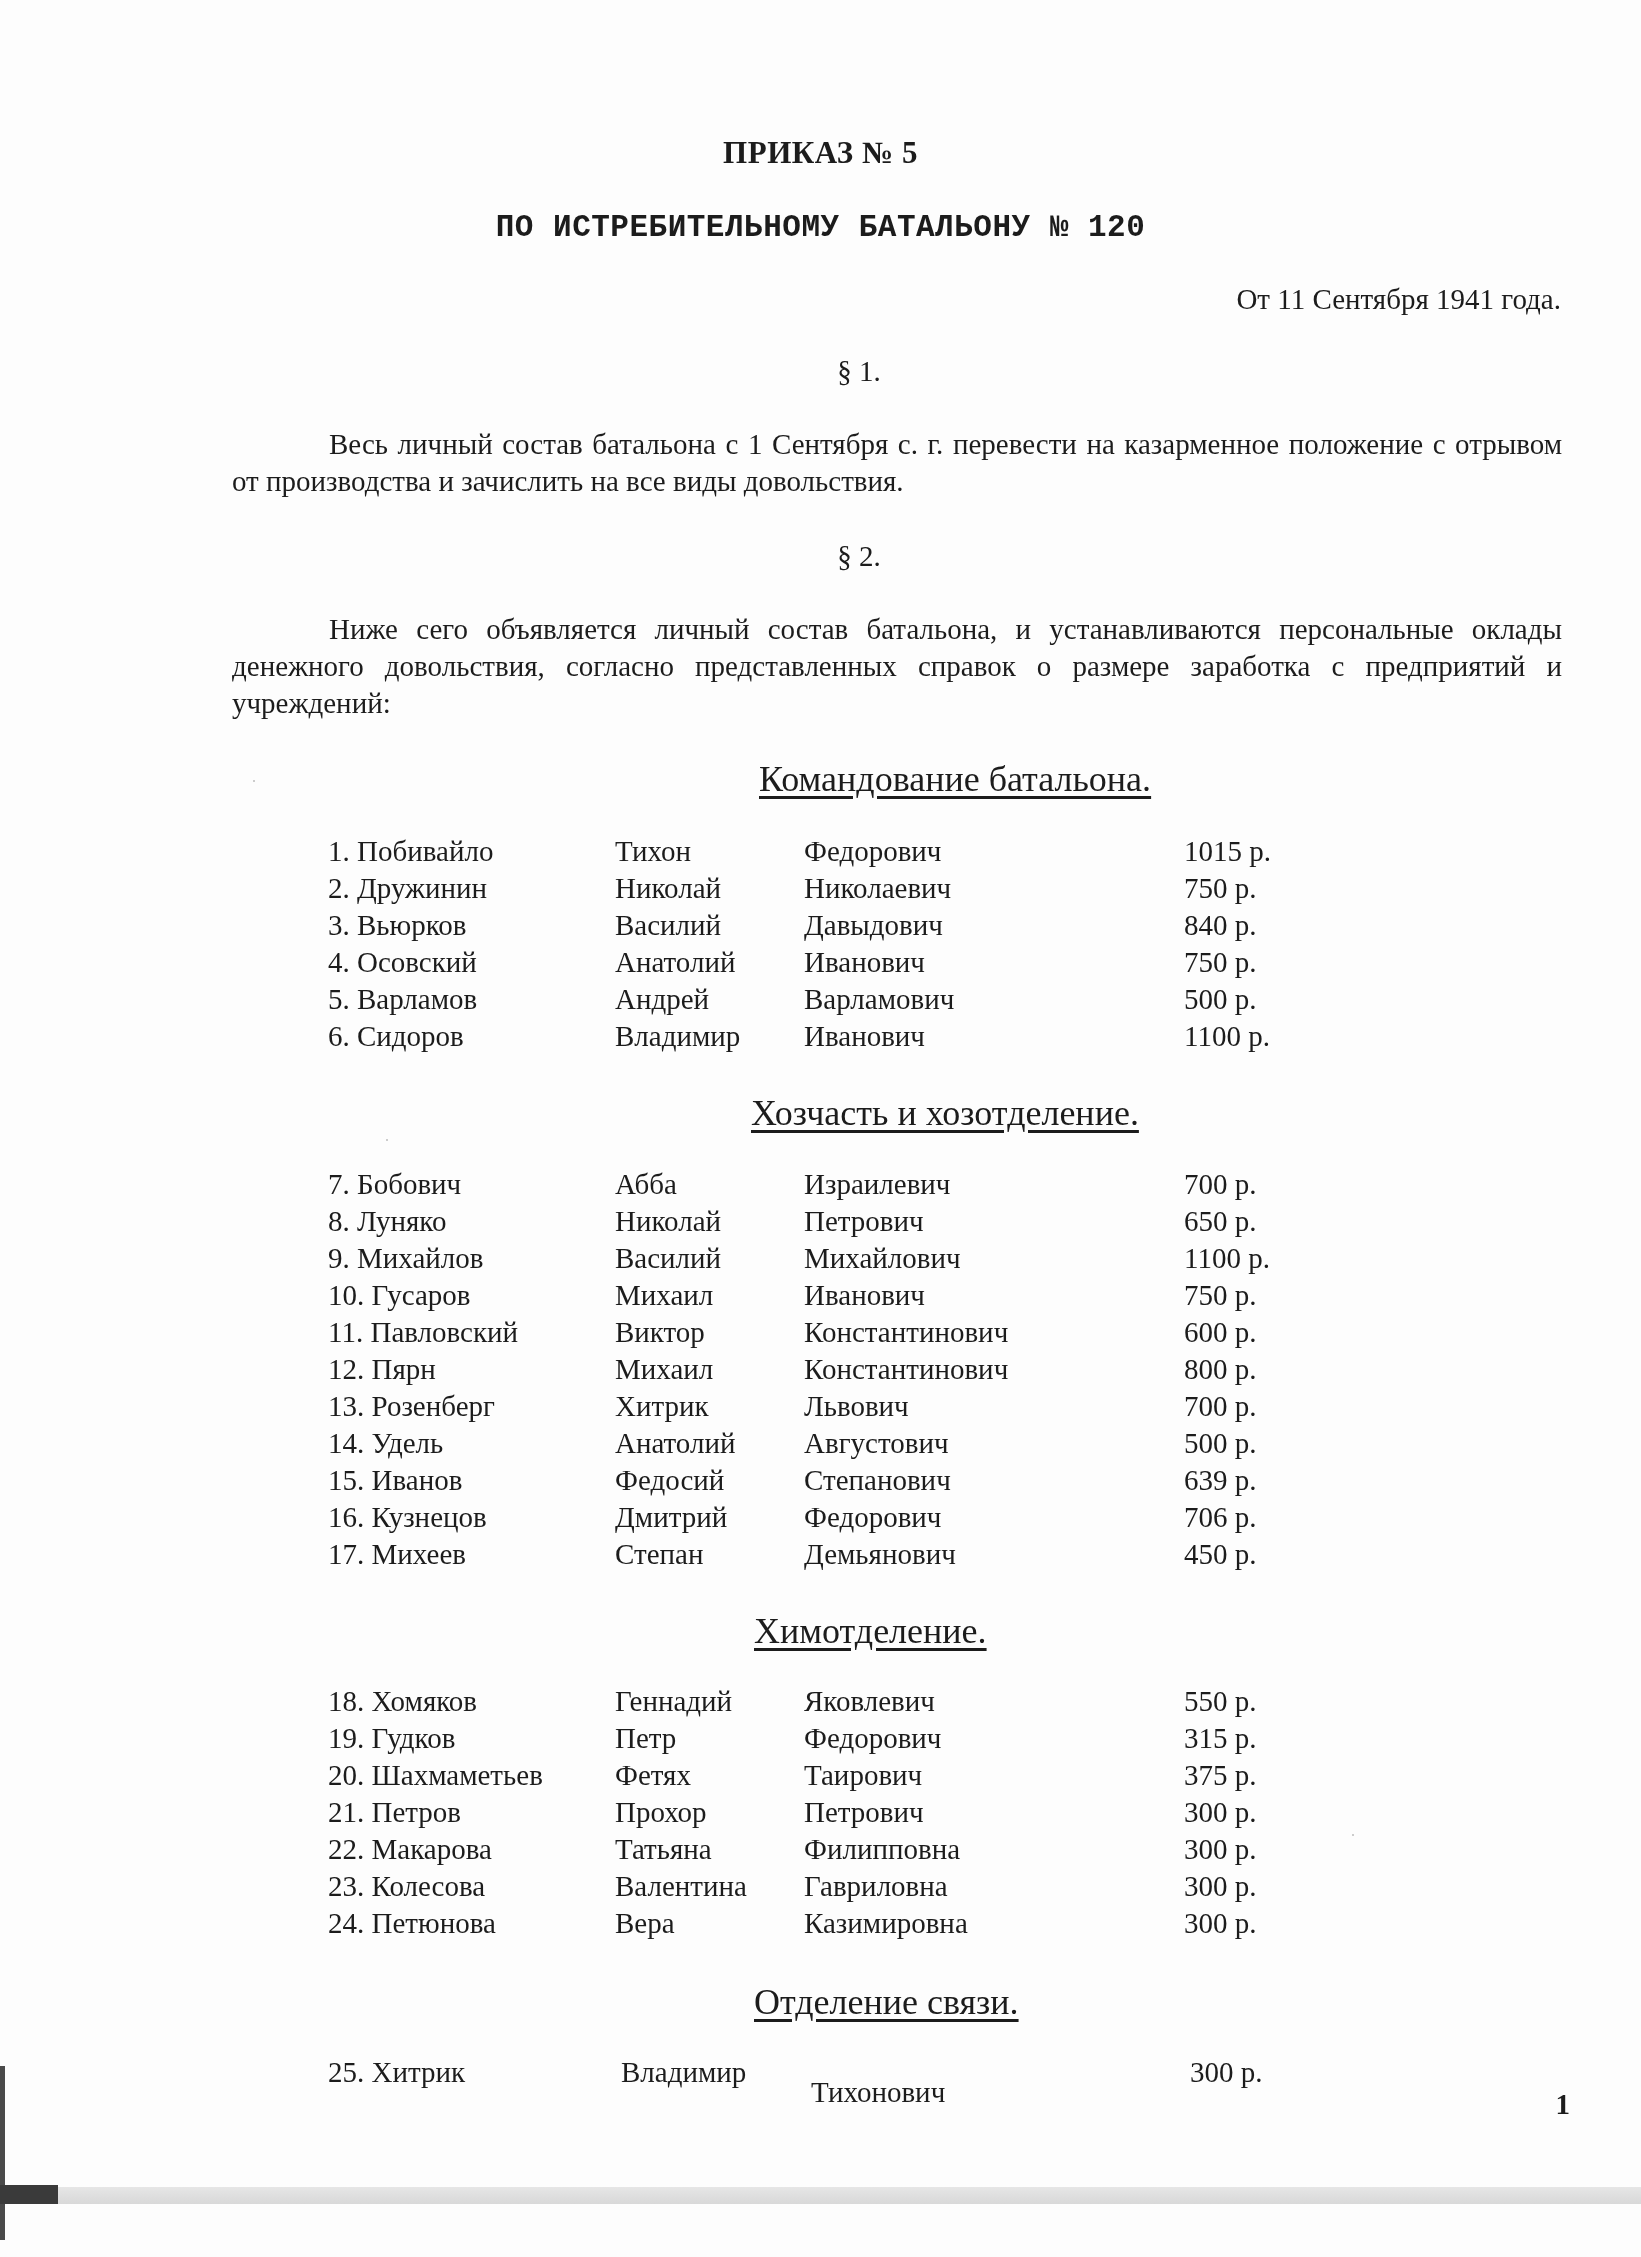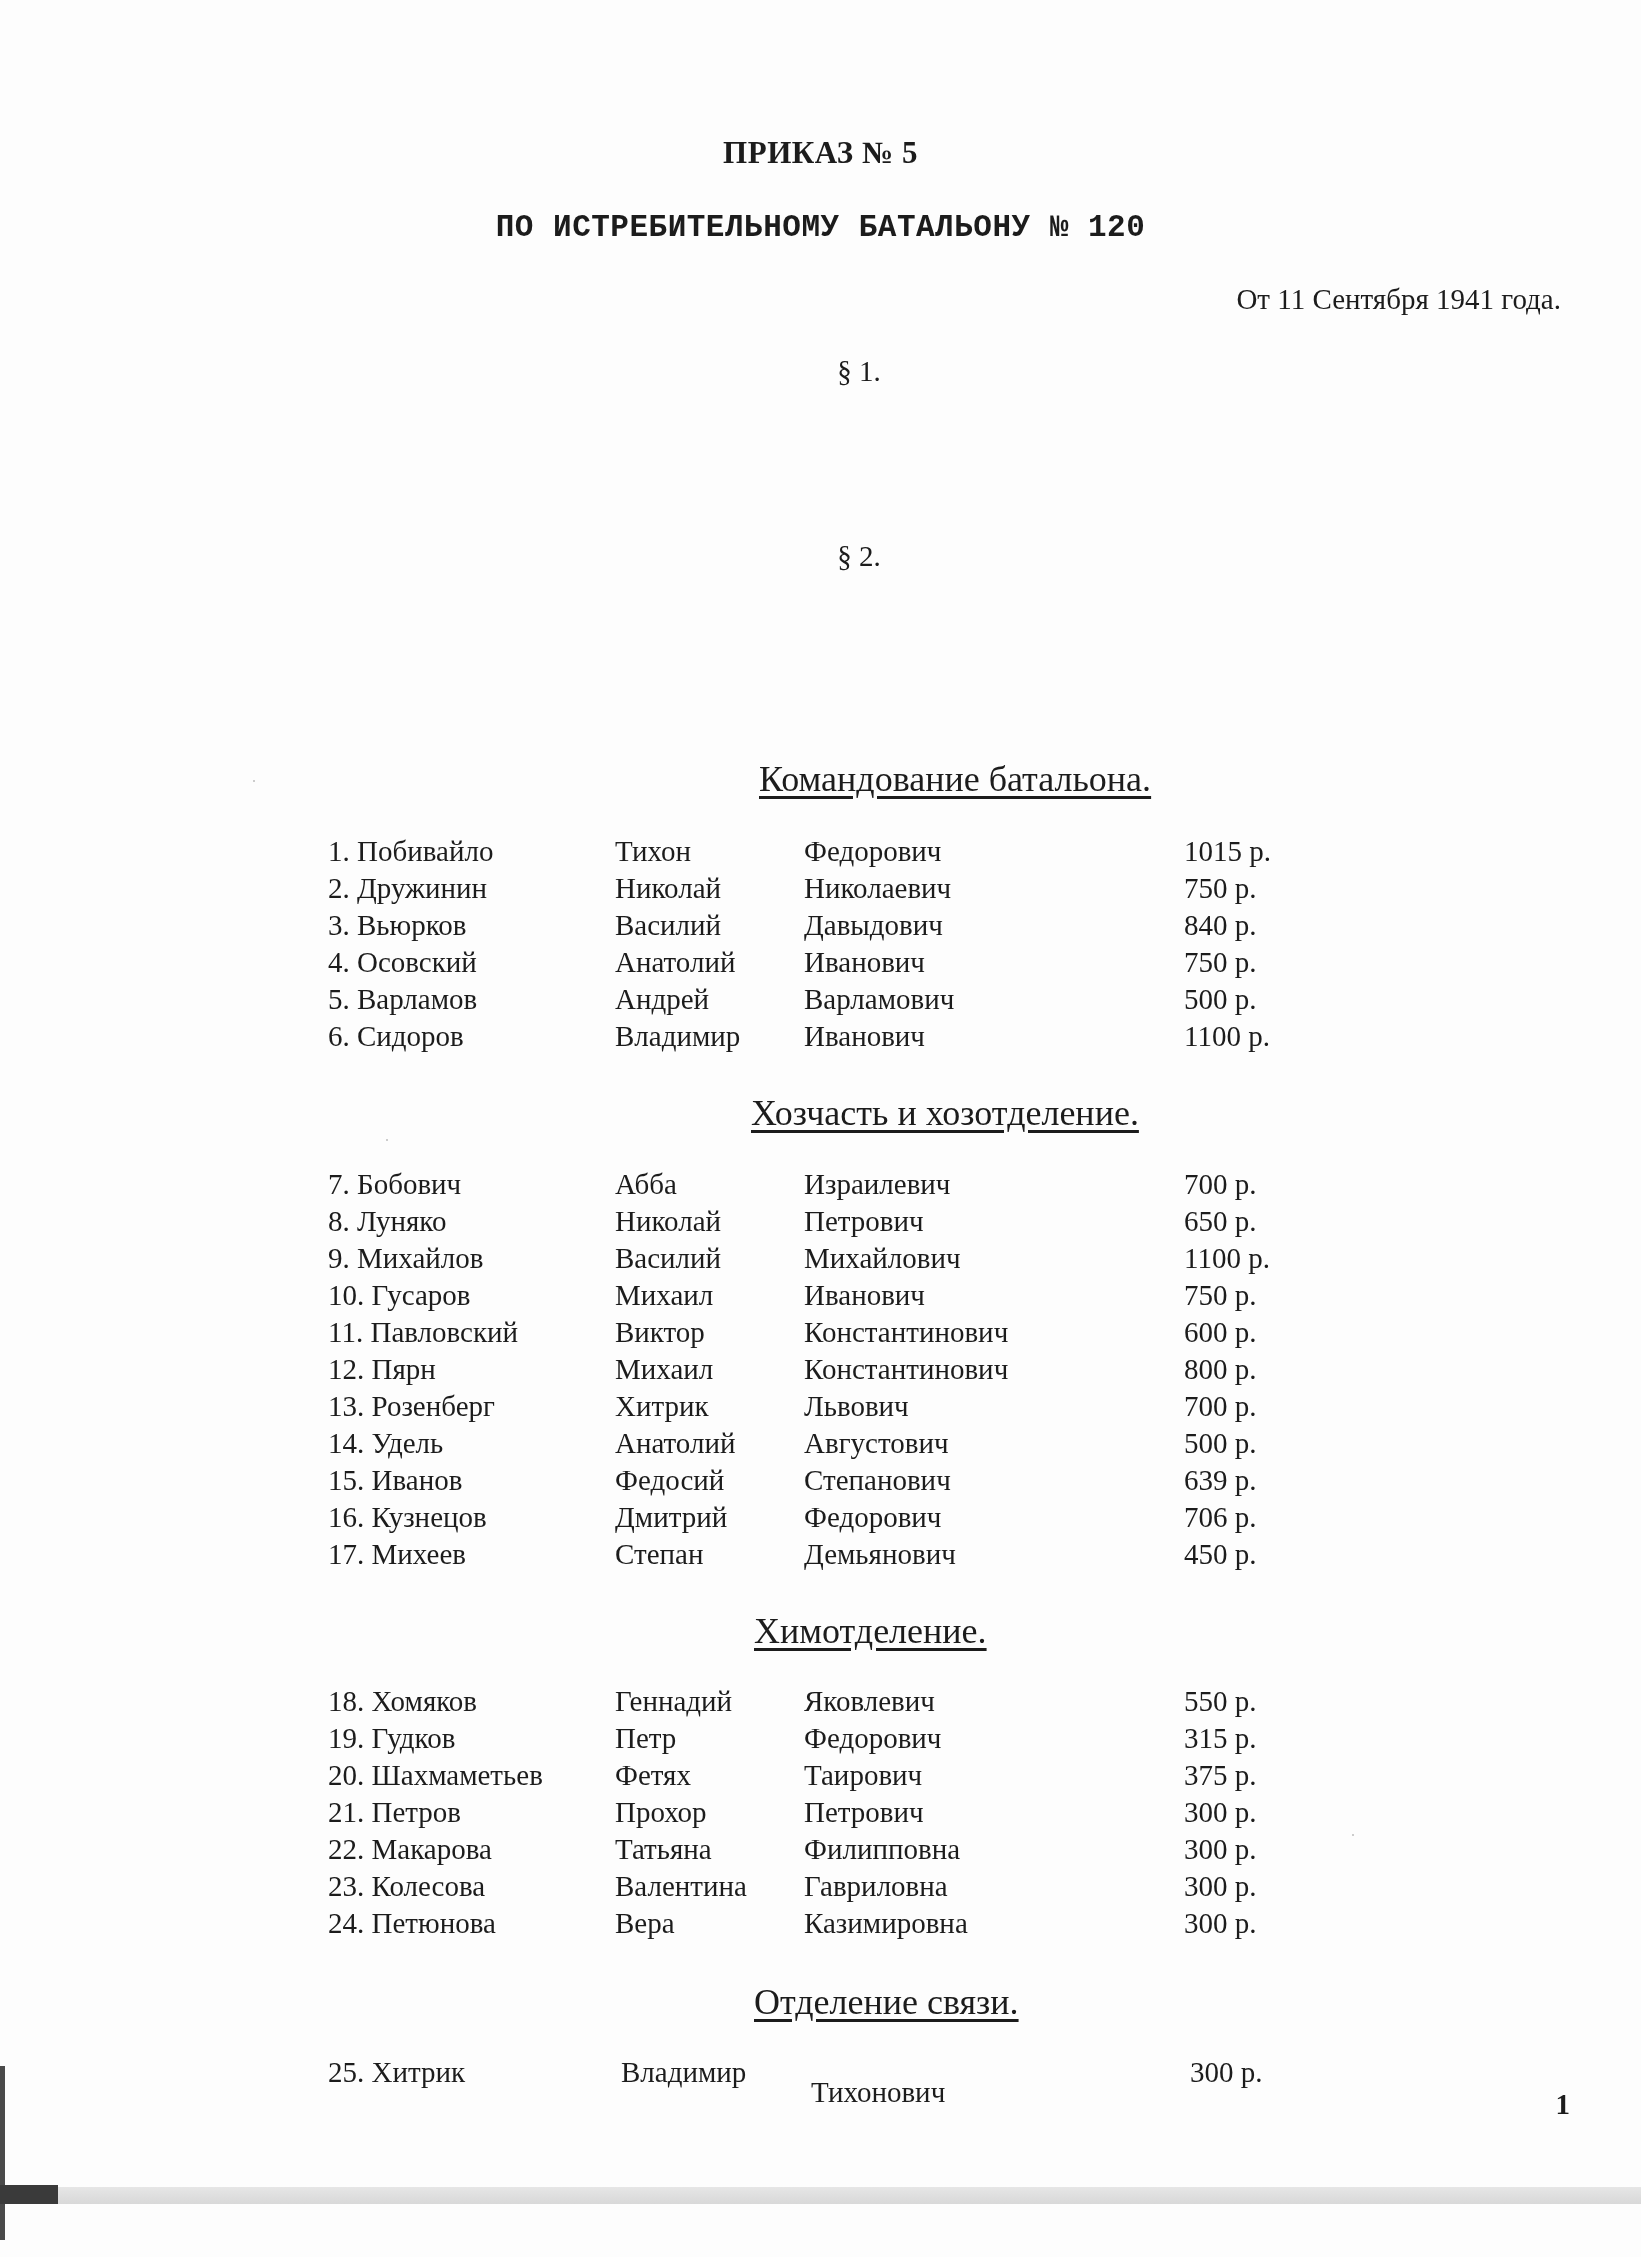--- a/index.html
+++ b/index.html
@@ -135,6 +135,7 @@
   <div class="date">От  11 Сентября 1941 года.</div>
 
   <div class="par p1">§ 1.</div>
+  <div class="body-text b1">Весь личный состав батальона с 1 Сентября  с. г.  перевести  на казарменное положение с отрывом от производства и зачислить на все виды довольствия.</div>
 
   <div class="par p2">§ 2.</div>
 

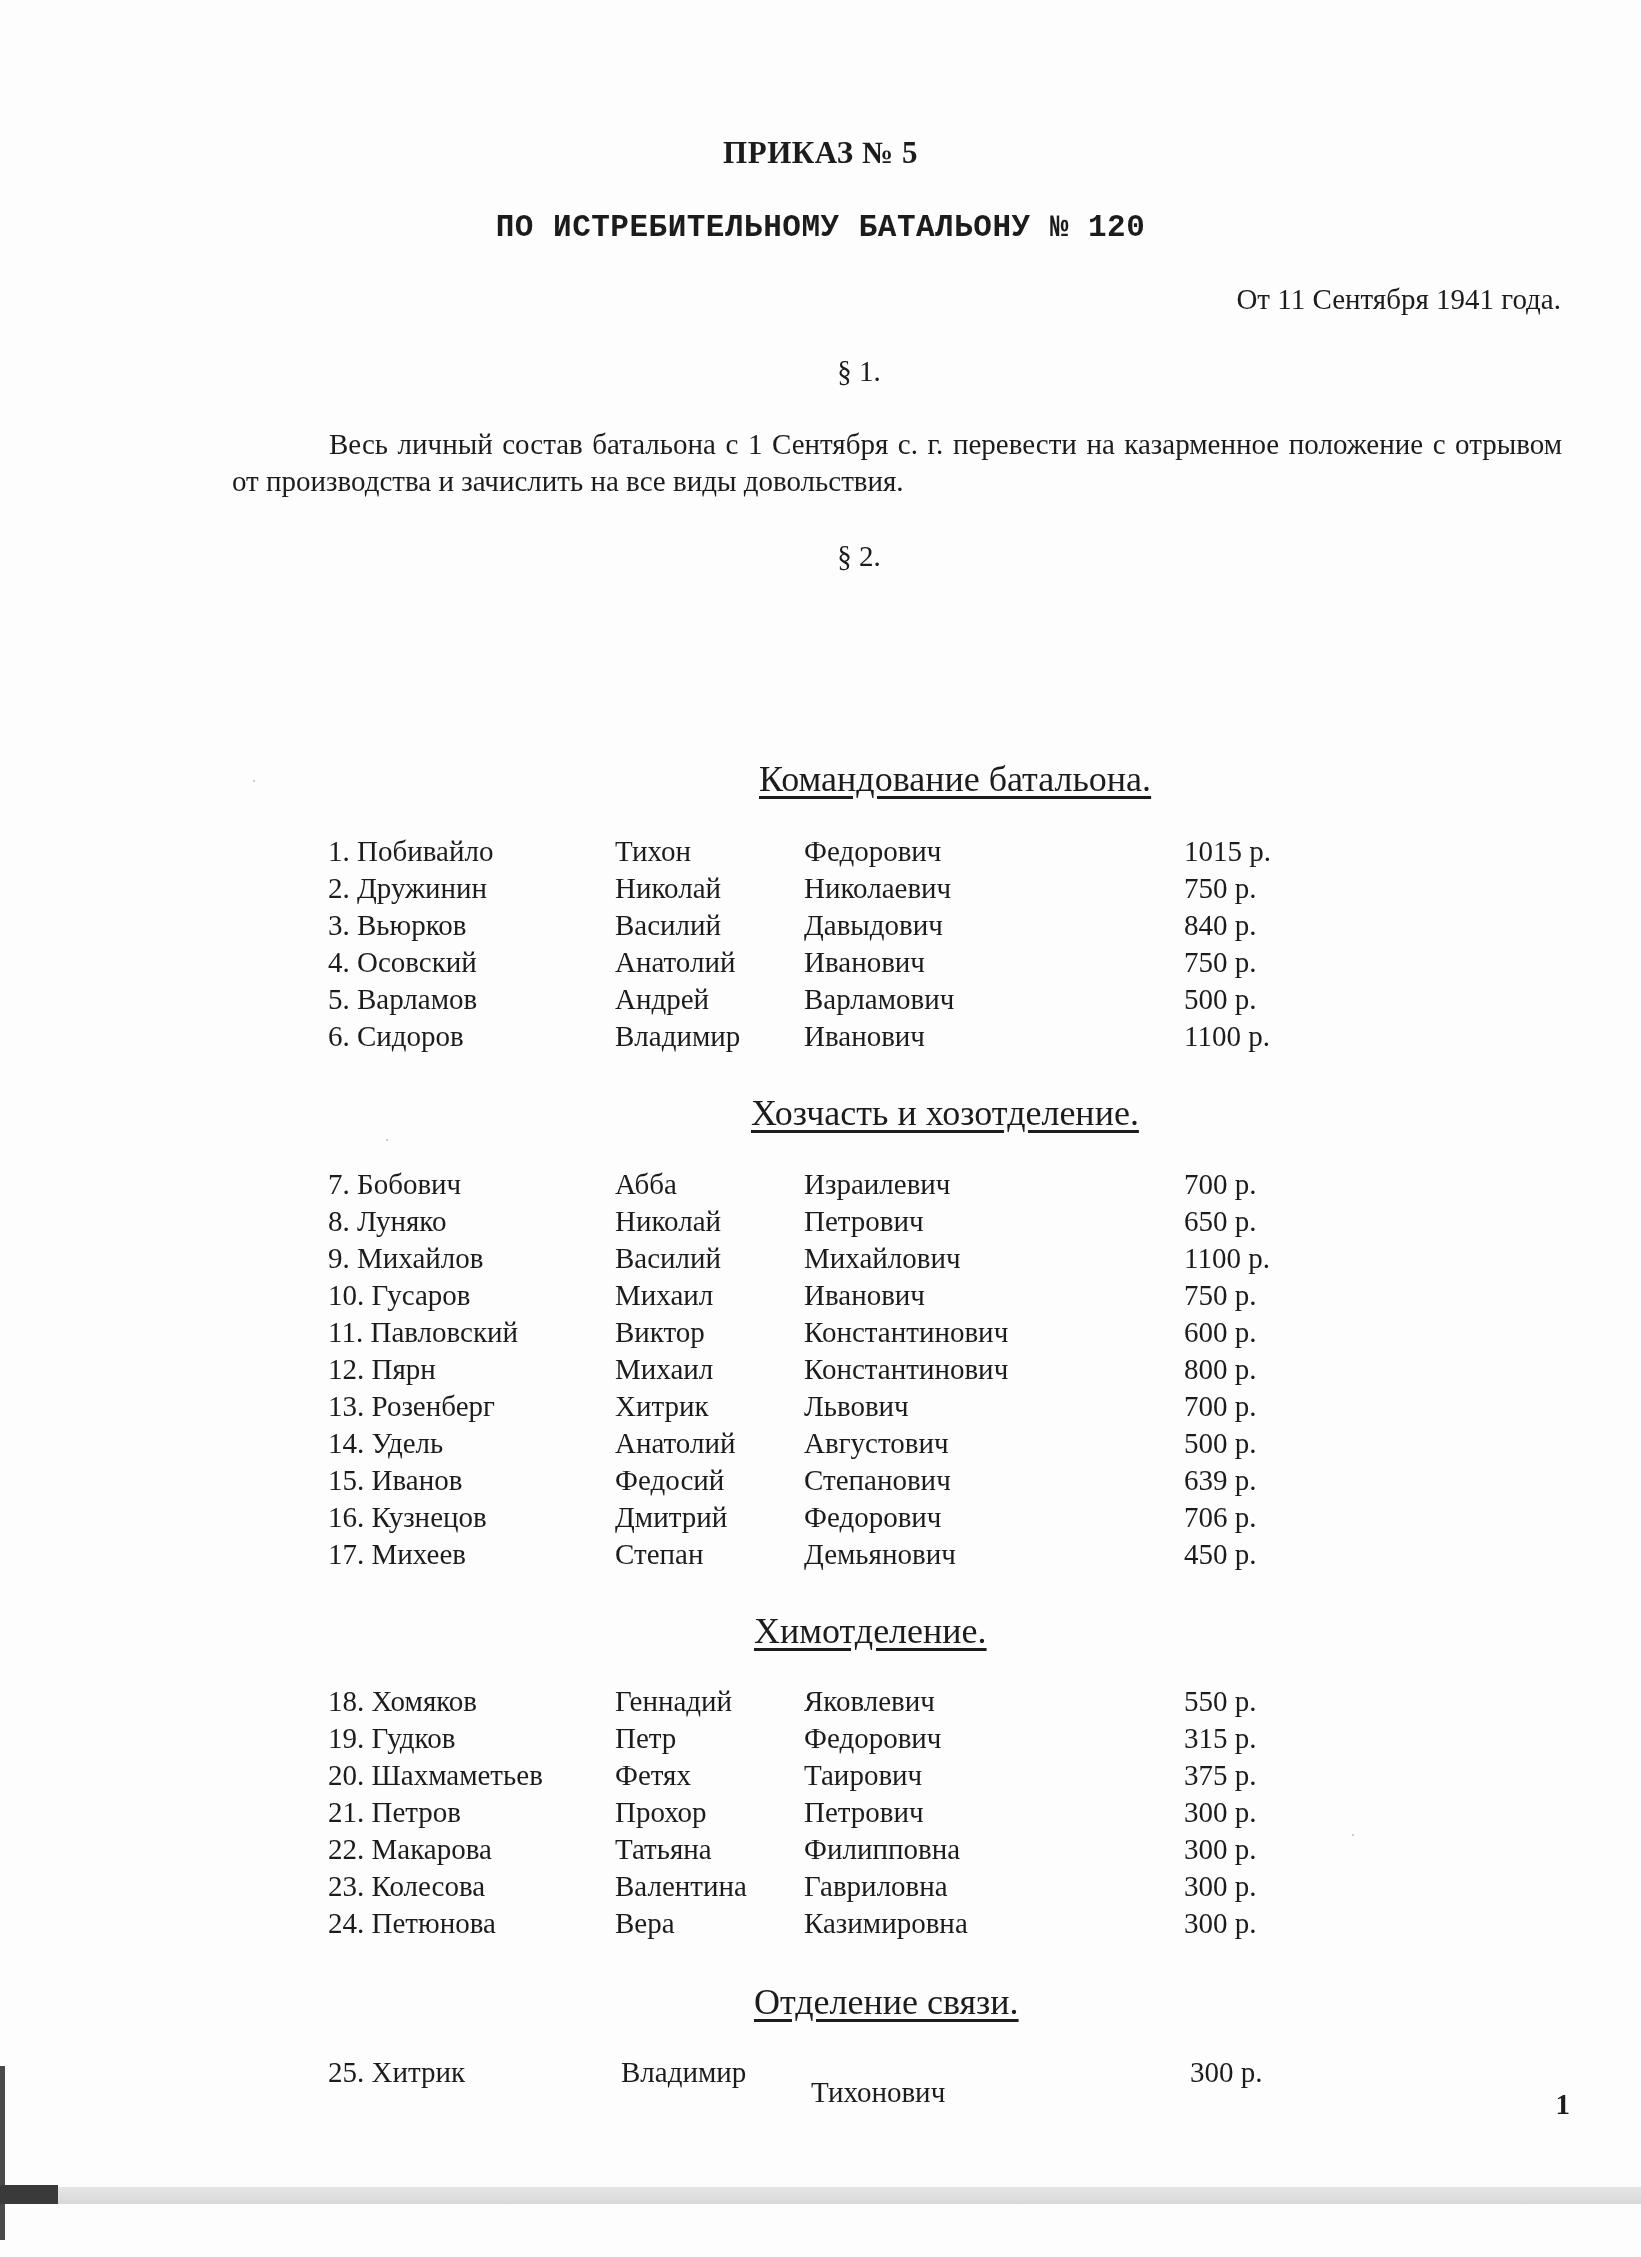--- a/index.html
+++ b/index.html
@@ -138,6 +138,7 @@
   <div class="body-text b1">Весь личный состав батальона с 1 Сентября  с. г.  перевести  на казарменное положение с отрывом от производства и зачислить на все виды довольствия.</div>
 
   <div class="par p2">§ 2.</div>
+  <div class="body-text b2">Ниже сего объявляется личный состав батальона, и устанавливаются персональные оклады денежного довольствия, согласно представленных справок о размере заработка с предприятий и  учреждений:</div>
 
   <div class="section-title s1">Командование батальона.</div>
   <div class="roster r1">

